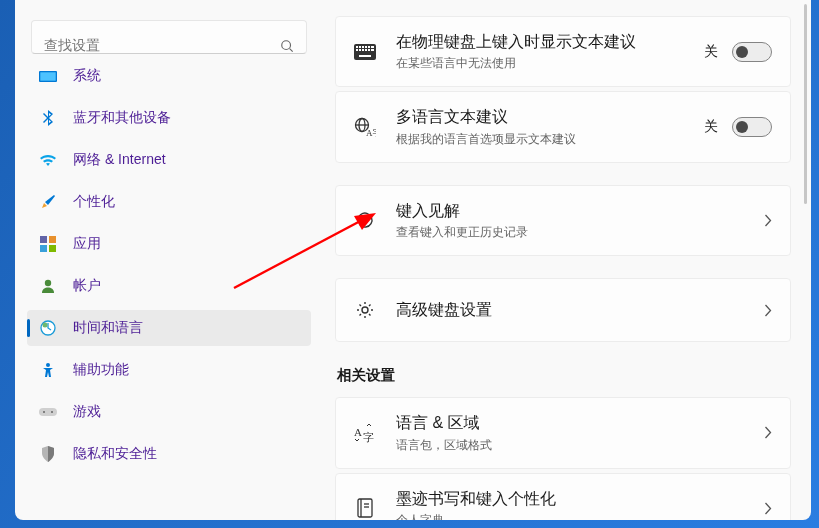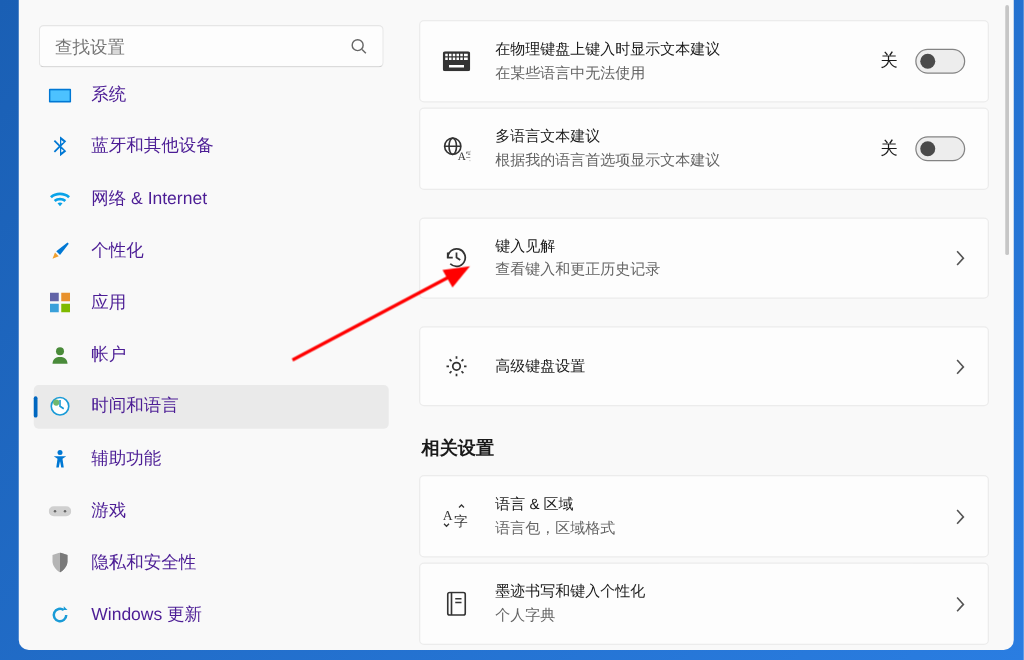--- a/index.html
+++ b/index.html
@@ -33,7 +33,7 @@
   border: 1px solid #e6e6e6;
   border-radius: 4px;
   display: flex;
-  align-items: center;
+  align-items: flex-end;
   padding: 0 12px;
   border-bottom: 1px solid #cfcfcf;
 }

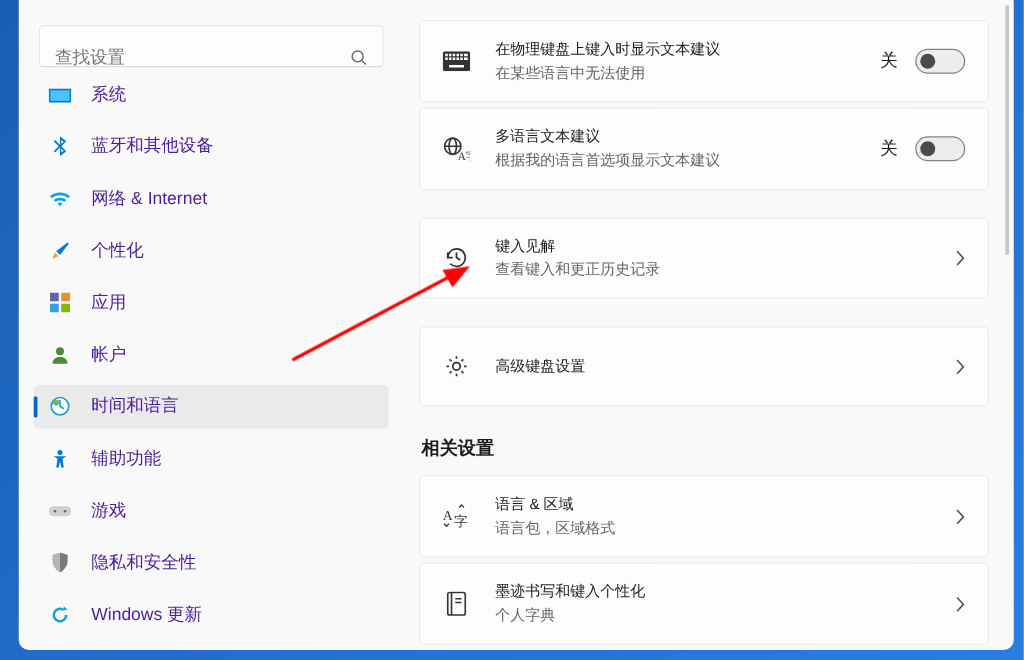--- a/index.html
+++ b/index.html
@@ -104,7 +104,7 @@
   flex-shrink: 0;
 }
 .setting-text { flex: 1; }
-.setting-title { font-size: 12px; color: #1a1a1a; line-height: 1.4; }
+.setting-title { font-size: 16px; color: #1a1a1a; line-height: 1.4; }
 .setting-sub { font-size: 12px; color: #646464; margin-top: 2px; }
 .setting-action {
   display: flex; align-items: center; gap: 14px;

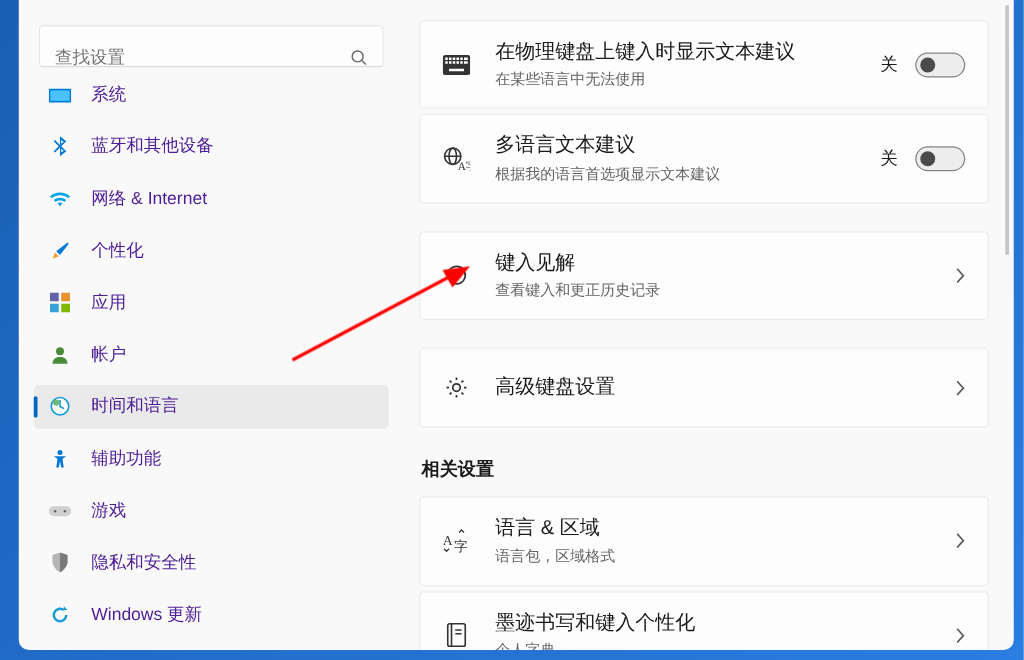--- a/index.html
+++ b/index.html
@@ -261,15 +261,6 @@
       <span>隐私和安全性</span>
     </div>
 
-    <div class="nav-item">
-      <span class="nav-icon">
-        <svg width="16" height="16" viewBox="0 0 16 16" fill="none" stroke="#1a9bd7" stroke-width="2">
-            <path d="M13 8 A5 5 0 1 1 11 4"></path>
-            <path d="M11 1 L11 4 L14 4" fill="#1a9bd7" stroke="none"></path>
-          </svg>
-      </span>
-      <span>Windows 更新</span>
-    </div>
   </div>
 
   <div class="content">

